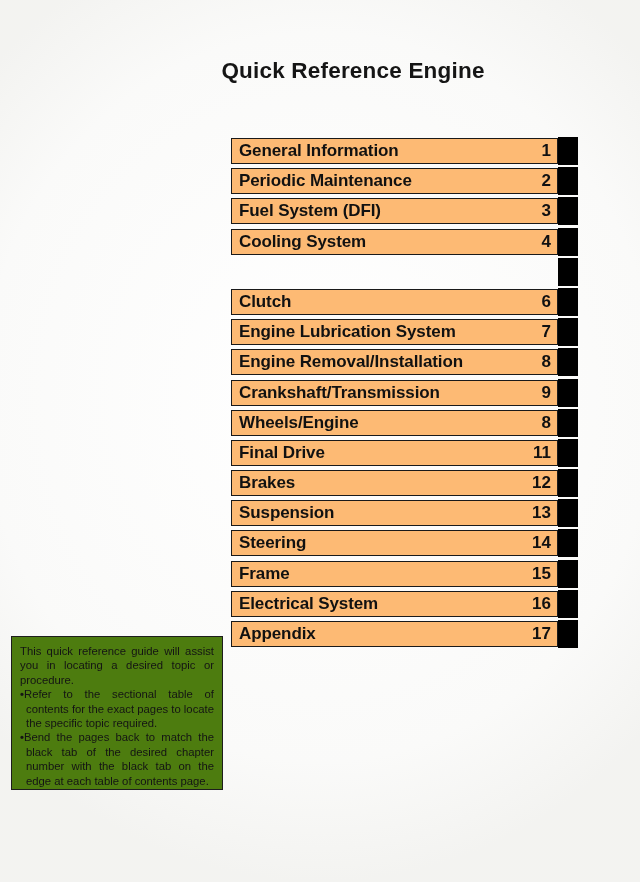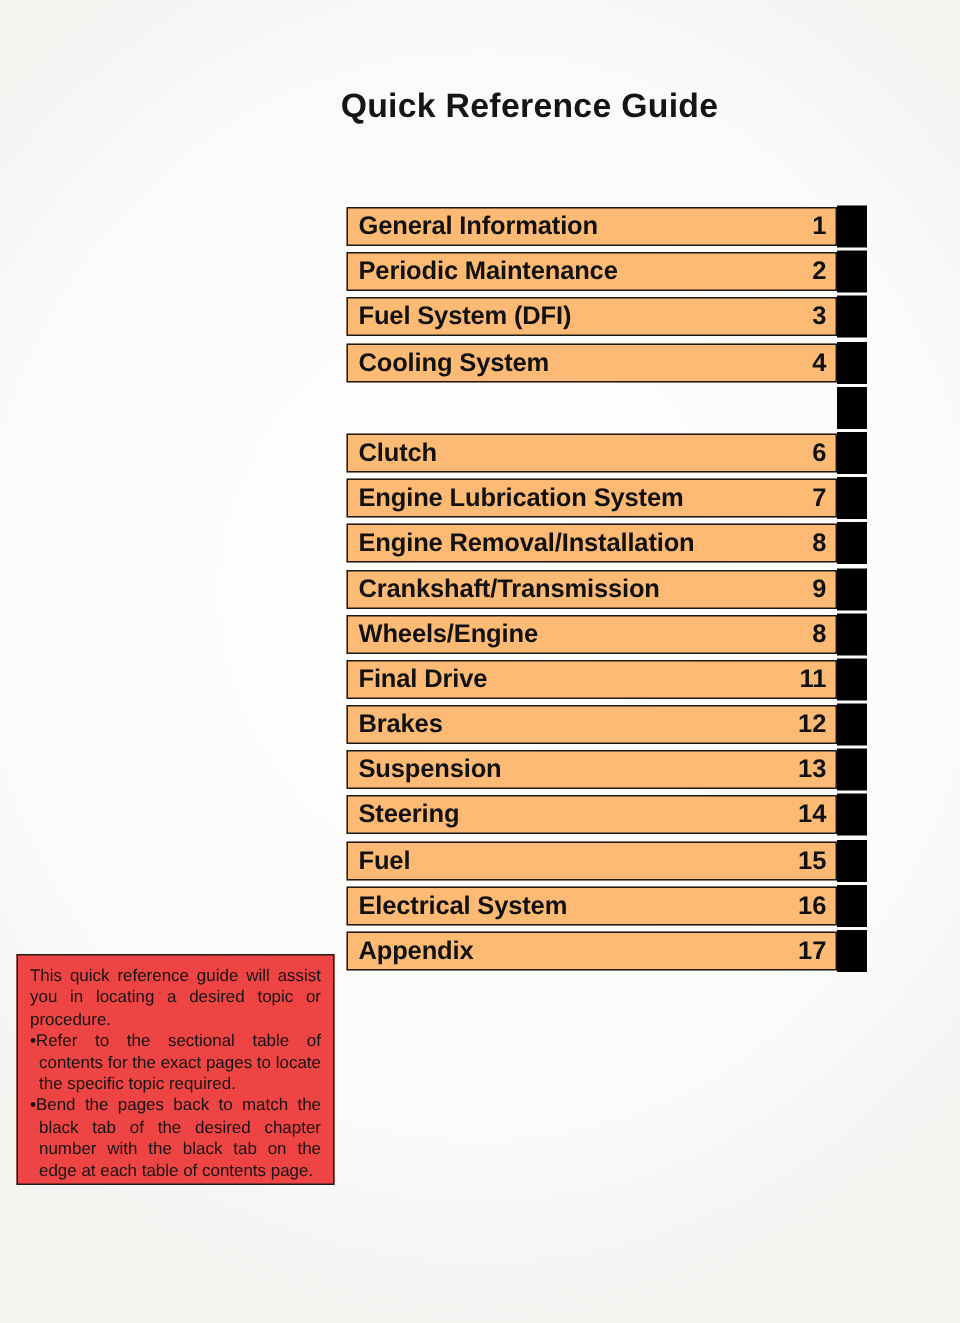--- a/index.html
+++ b/index.html
@@ -150,7 +150,7 @@
 
 <div class="page">
 
-  <div class="title">Quick Reference Guide</div>
+  <div class="title">Quick Reference Engine</div>
 
   <div class="chapter-list" id="chapter-list">
       <div class="chapter-row">

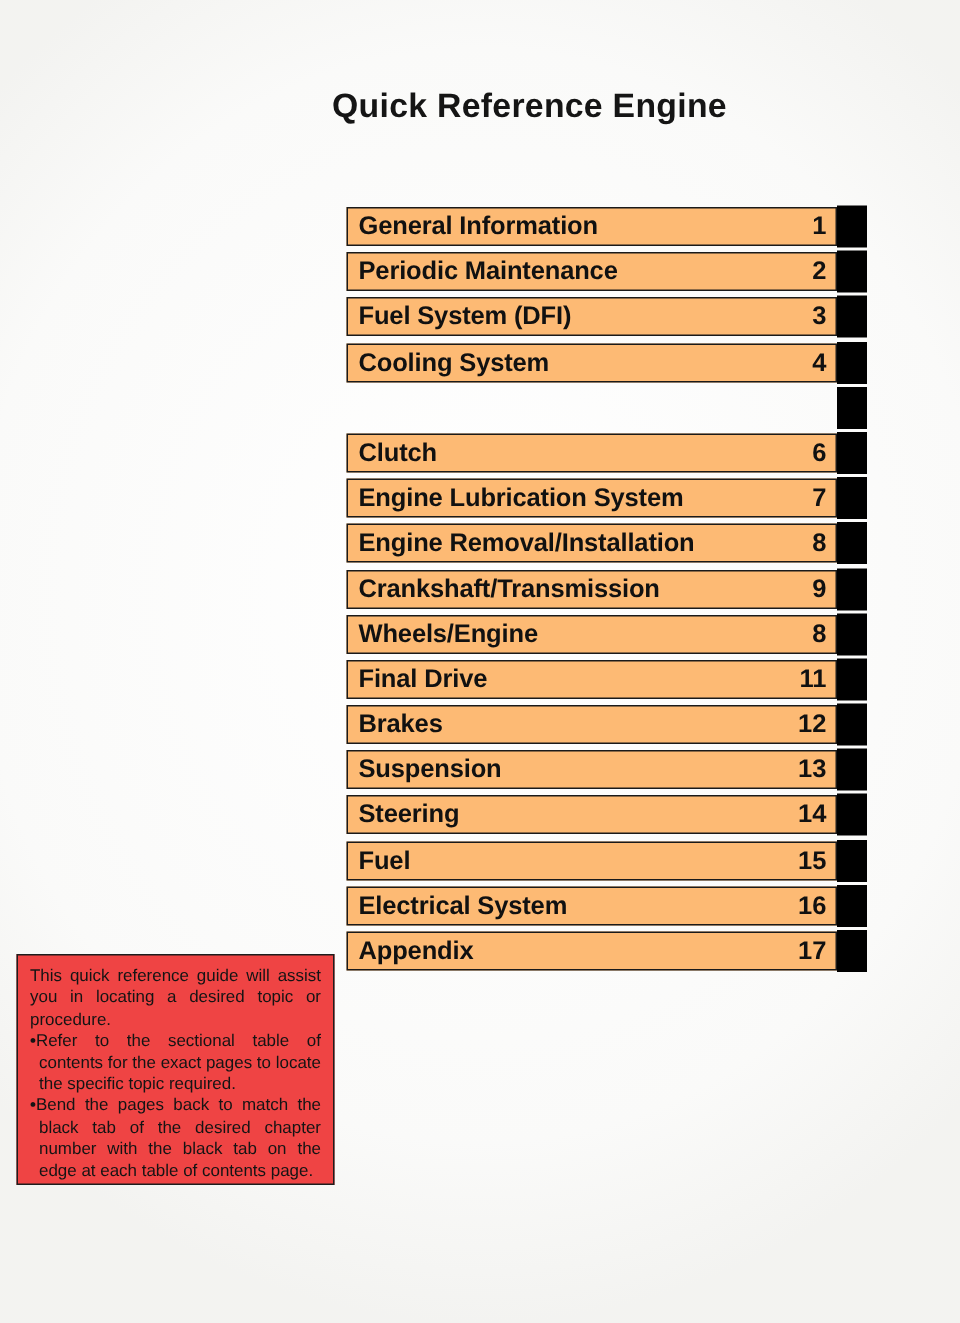--- a/index.html
+++ b/index.html
@@ -249,7 +249,7 @@
       </div>
       <div class="chapter-row">
         <div class="chapter-box">
-          <span class="chapter-label">Fuel</span>
+          <span class="chapter-label">Frame</span>
           <span class="chapter-number">15</span>
         </div>
         <div class="chapter-tab"></div>

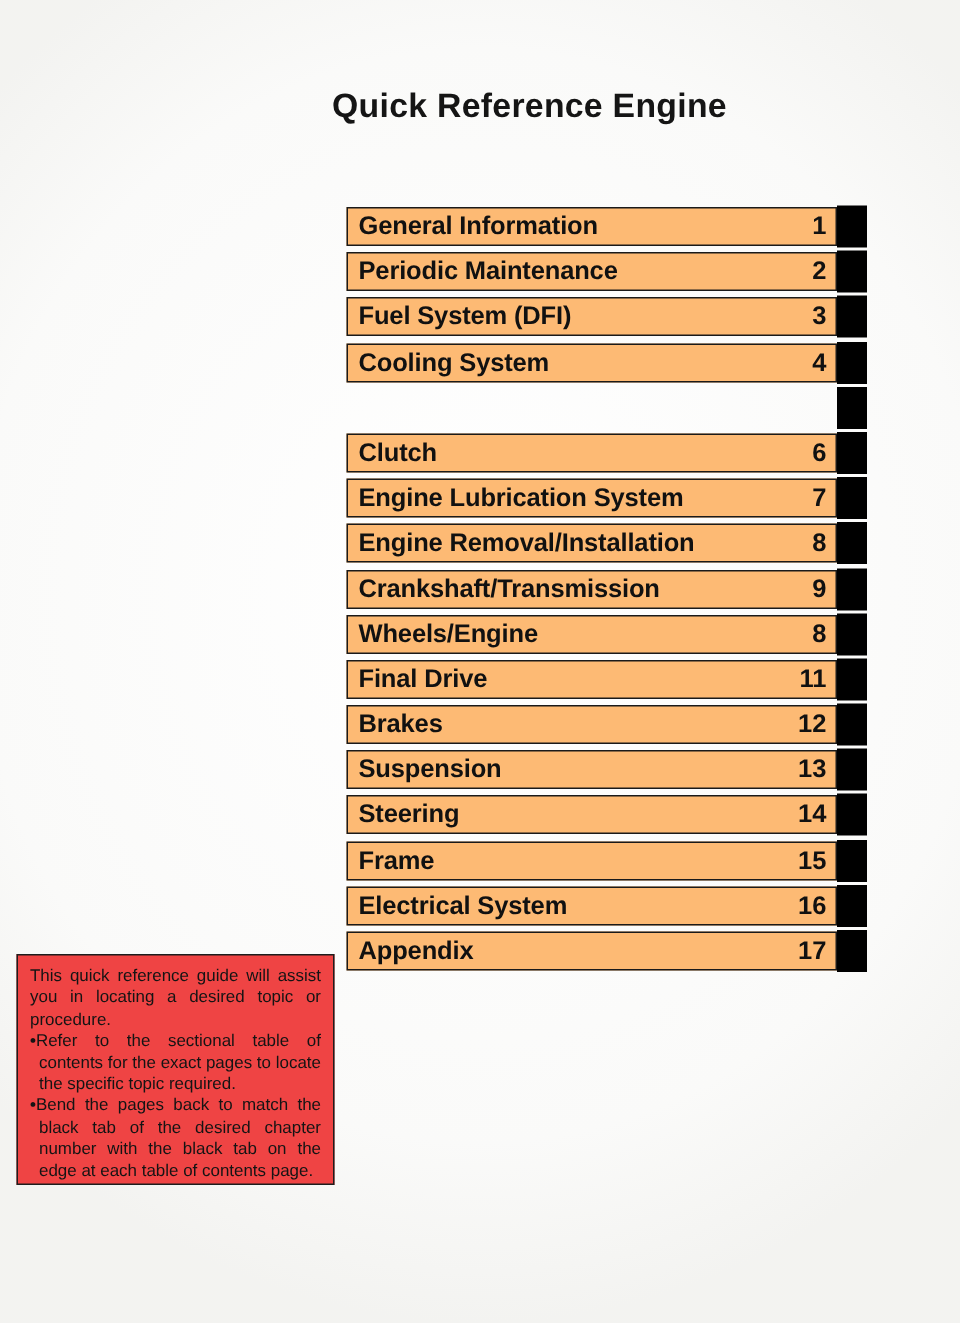--- a/index.html
+++ b/index.html
@@ -116,7 +116,7 @@
     height: 154px;
     box-sizing: border-box;
     border: 1.3px solid #1d1d1d;
-    background: #ef4444;
+    background: #4d7c0f;
     padding: 7px 8px 6px 8px;
   }
 

